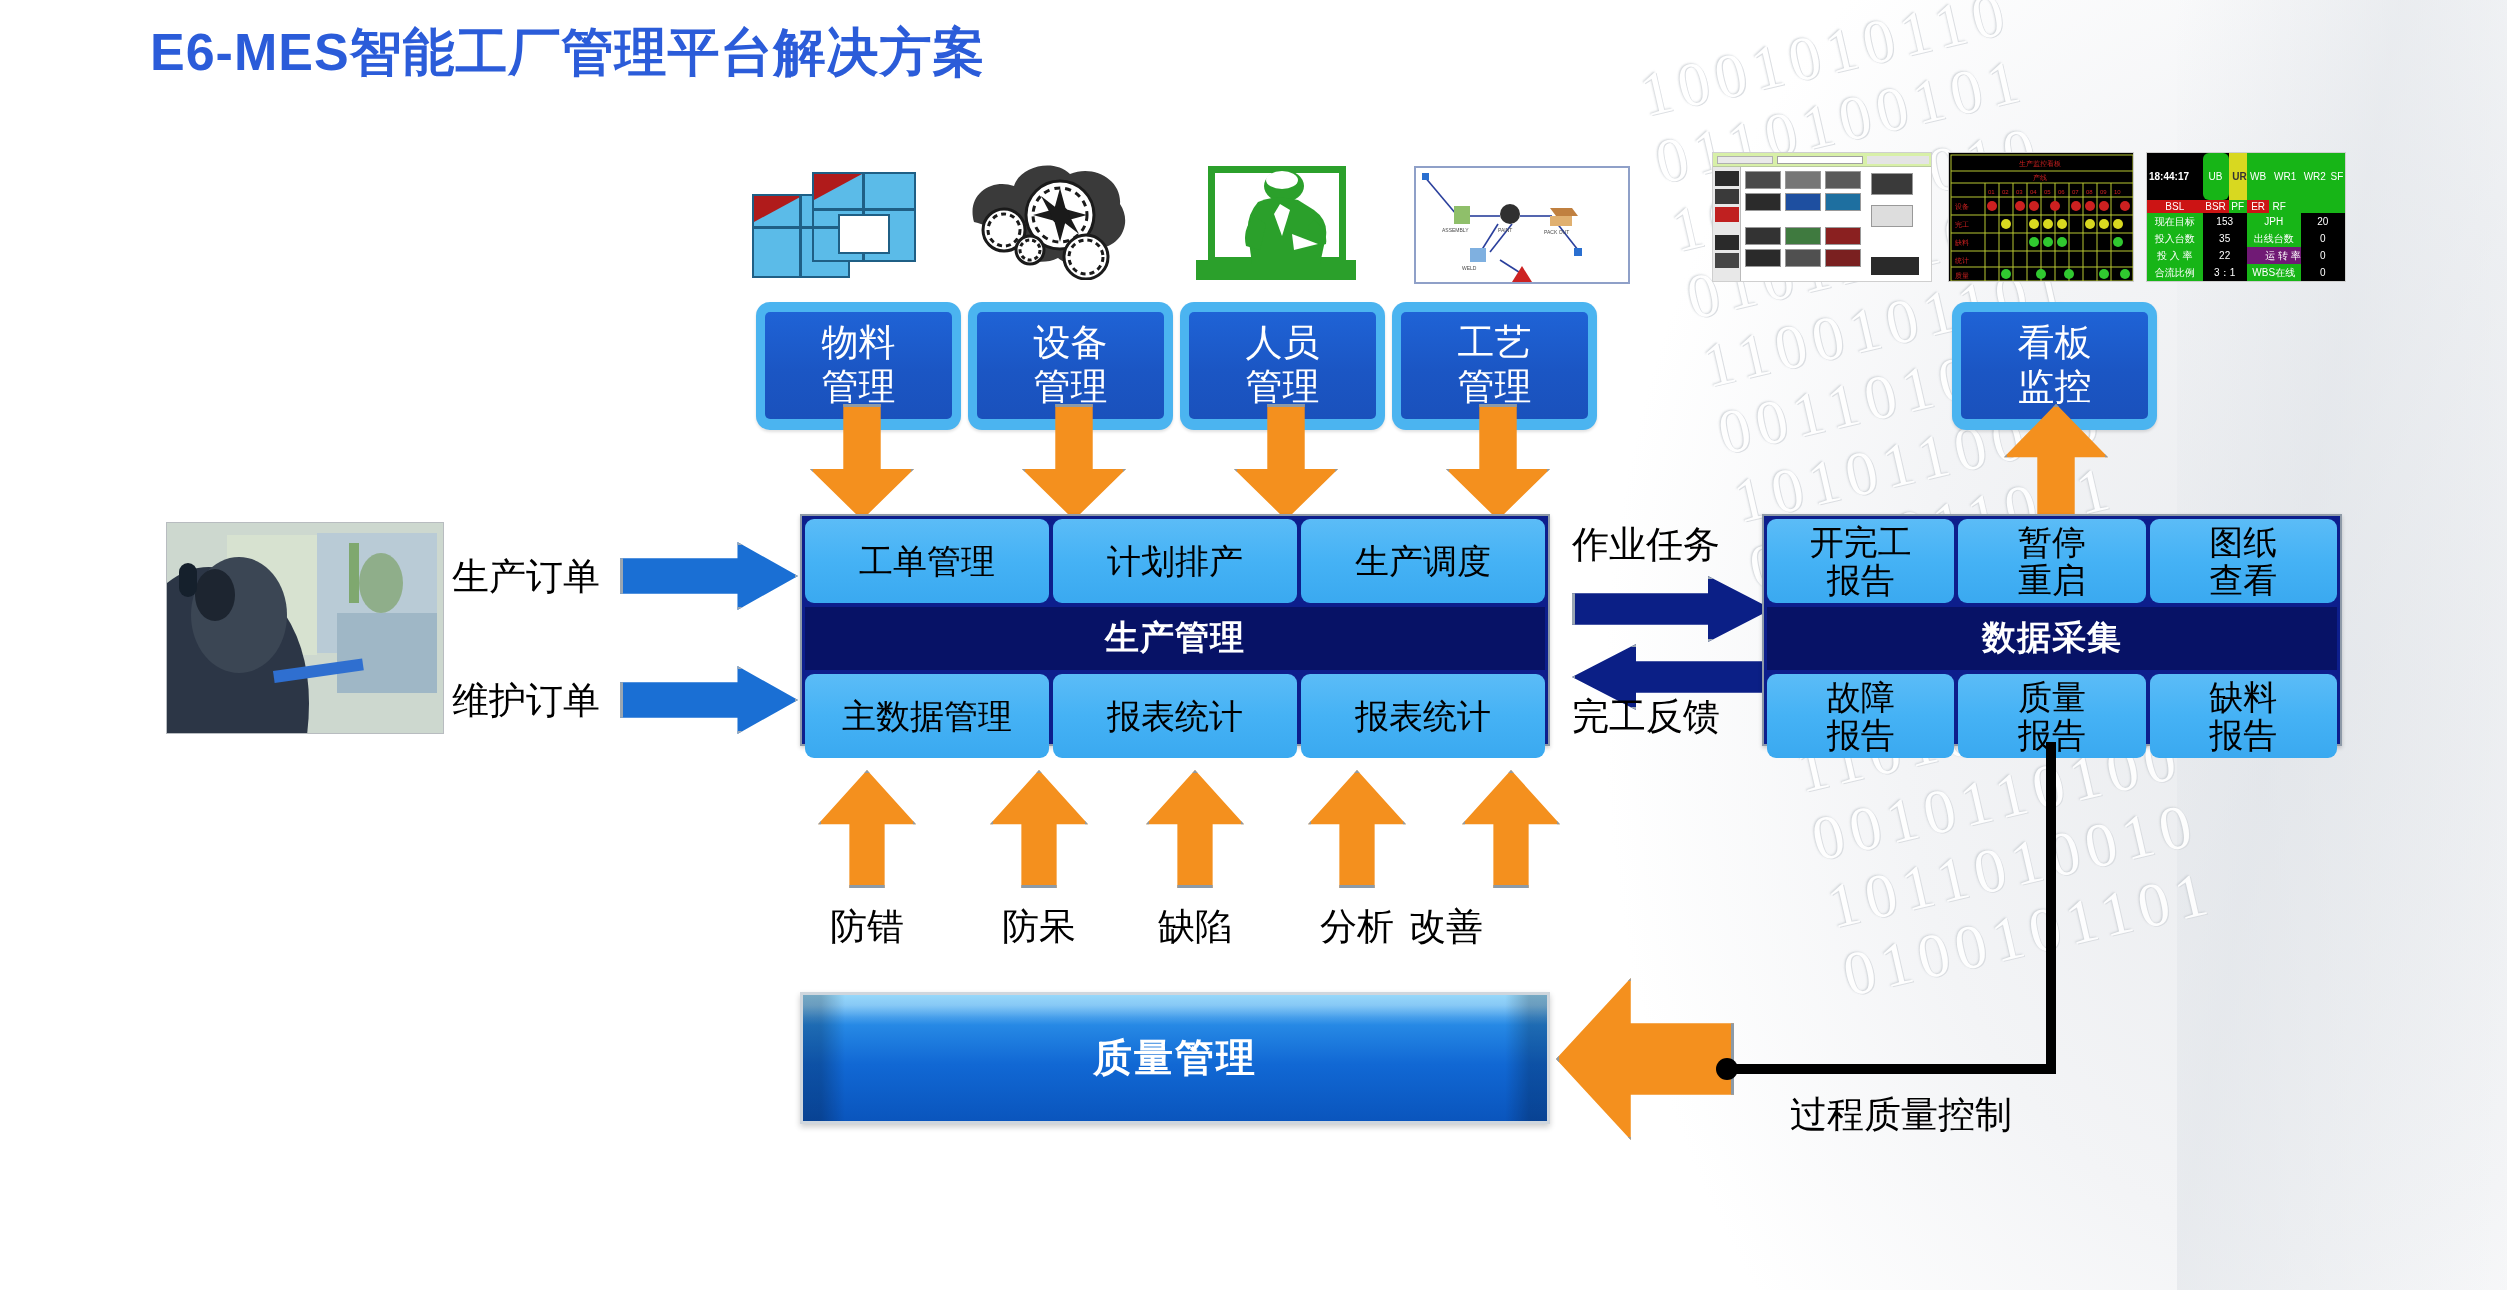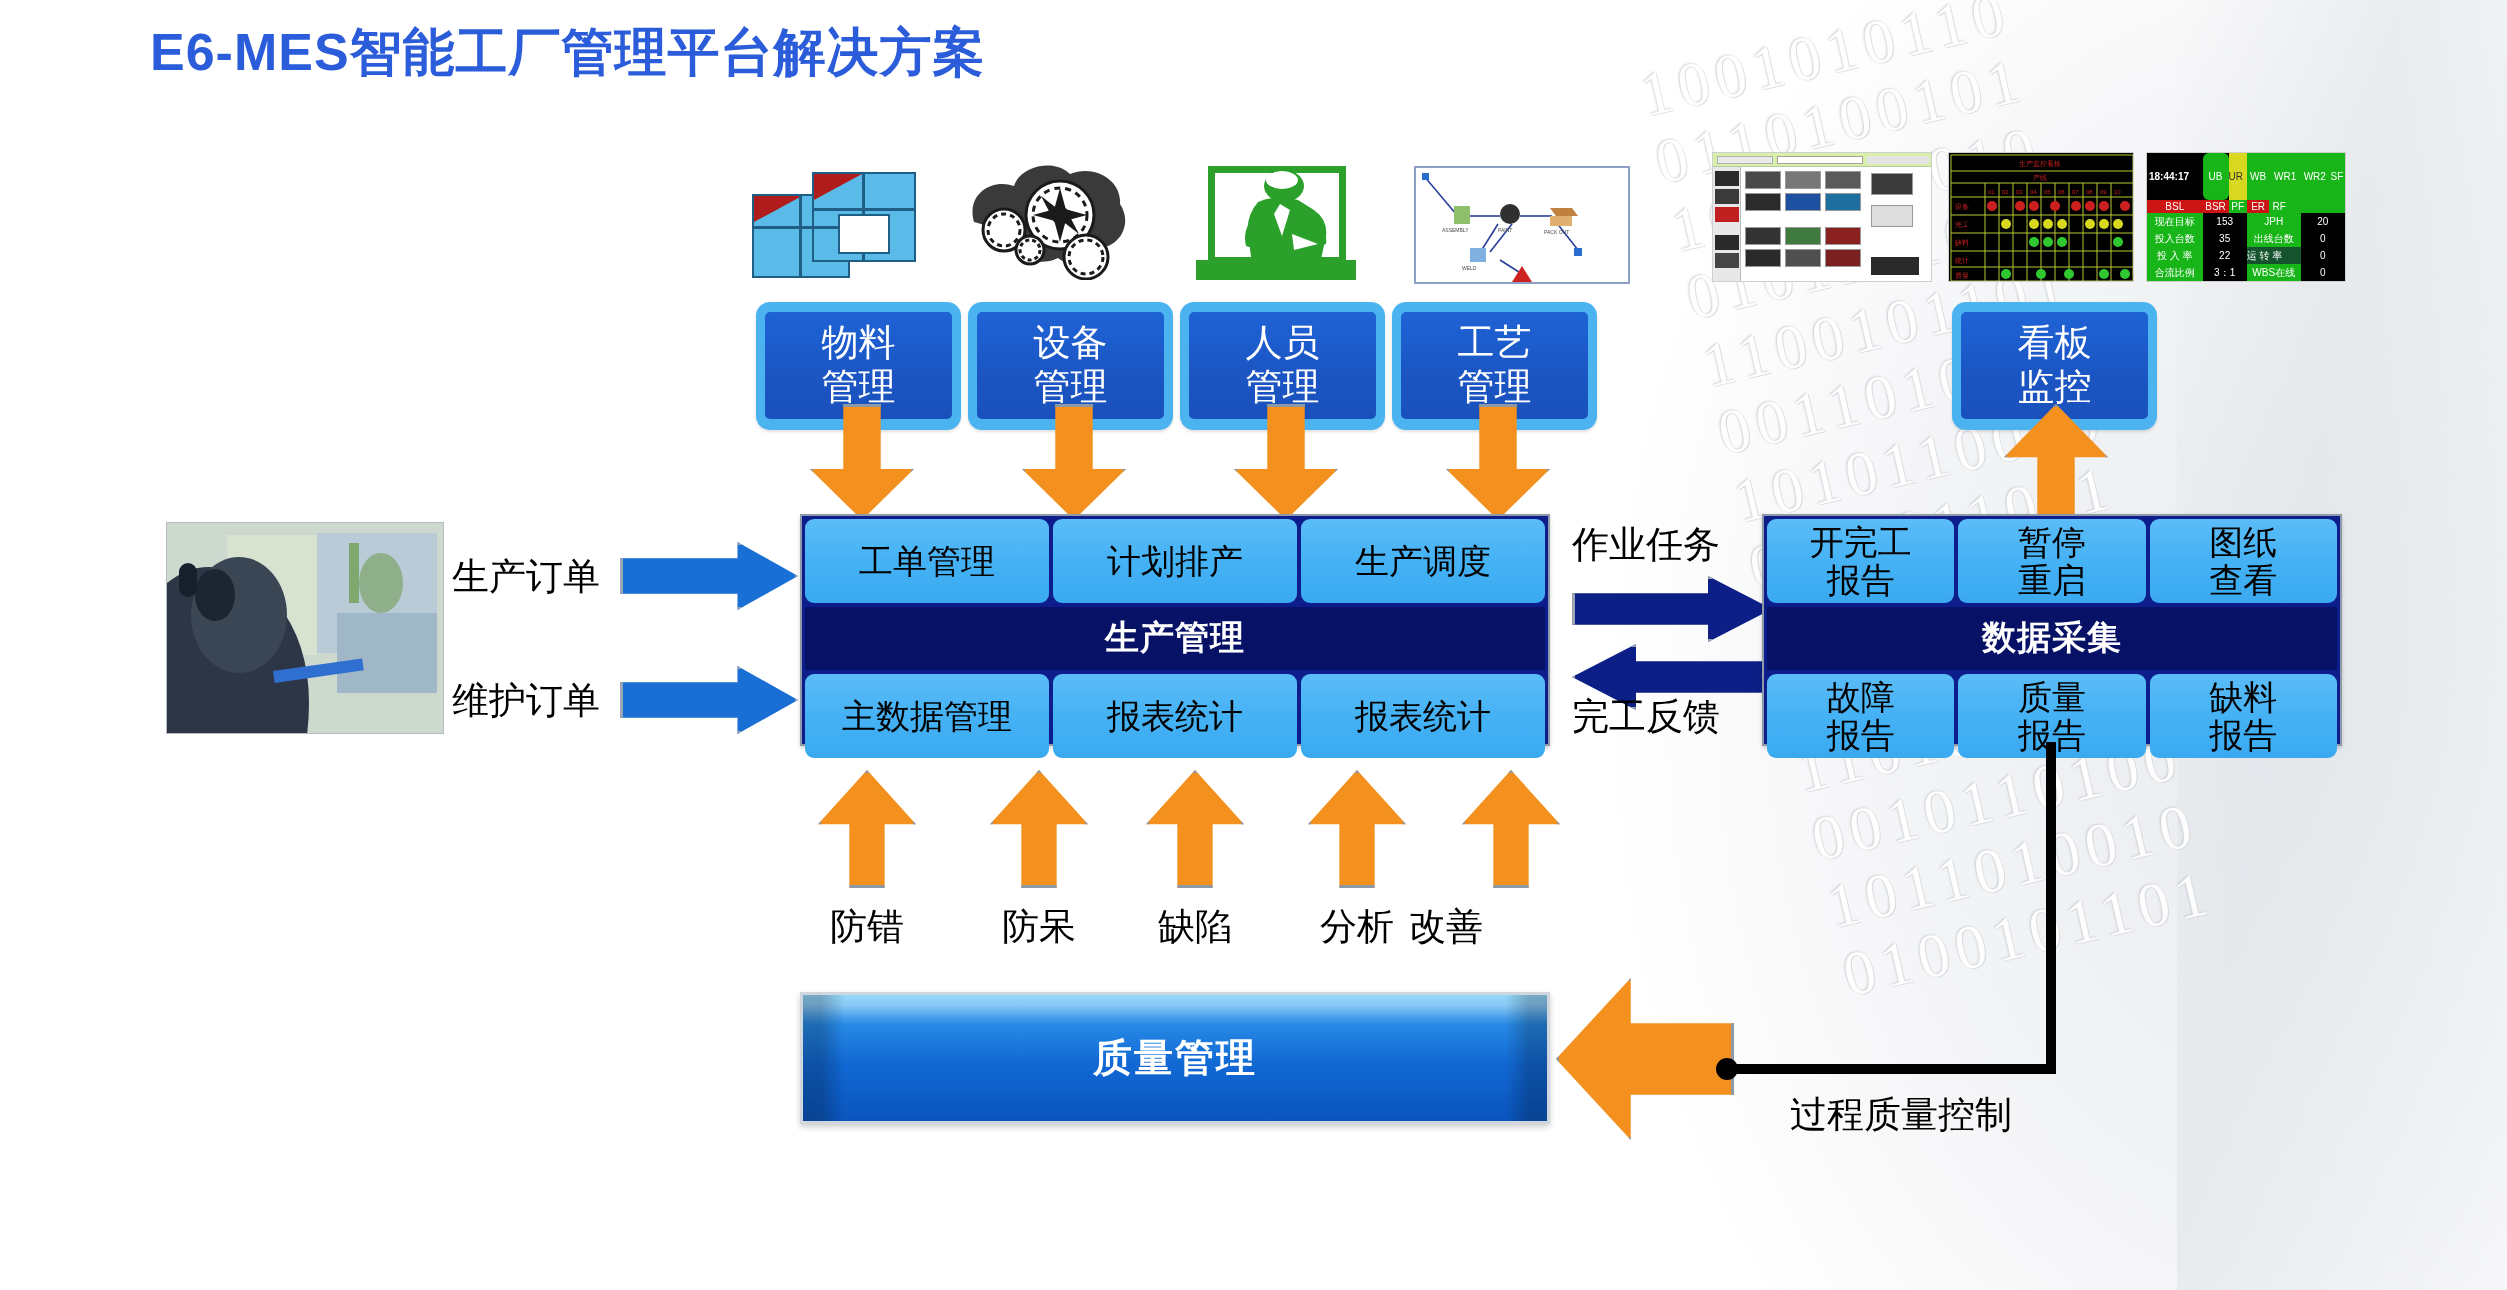--- a/index.html
+++ b/index.html
@@ -388,7 +388,7 @@
           <tr>
         <td style="background:#000;color:#fff;font-weight:bold;padding:14px 2px;">18:44:17</td>
         <td style="background:#17b517;color:#fff;text-align:center;border-radius:6px;">UB</td>
-        <td style="background:#d8d820;color:#333;text-align:left;">UR</td>
+        <td style="background:#d8d820;color:#333;text-align:right;font-weight:bold;">UR</td>
         <td style="background:#17b517;color:#fff;text-align:center;">WB</td>
         <td style="background:#17b517;color:#fff;text-align:center;">WR1</td>
         <td style="background:#17b517;color:#fff;text-align:center;">WR2</td>

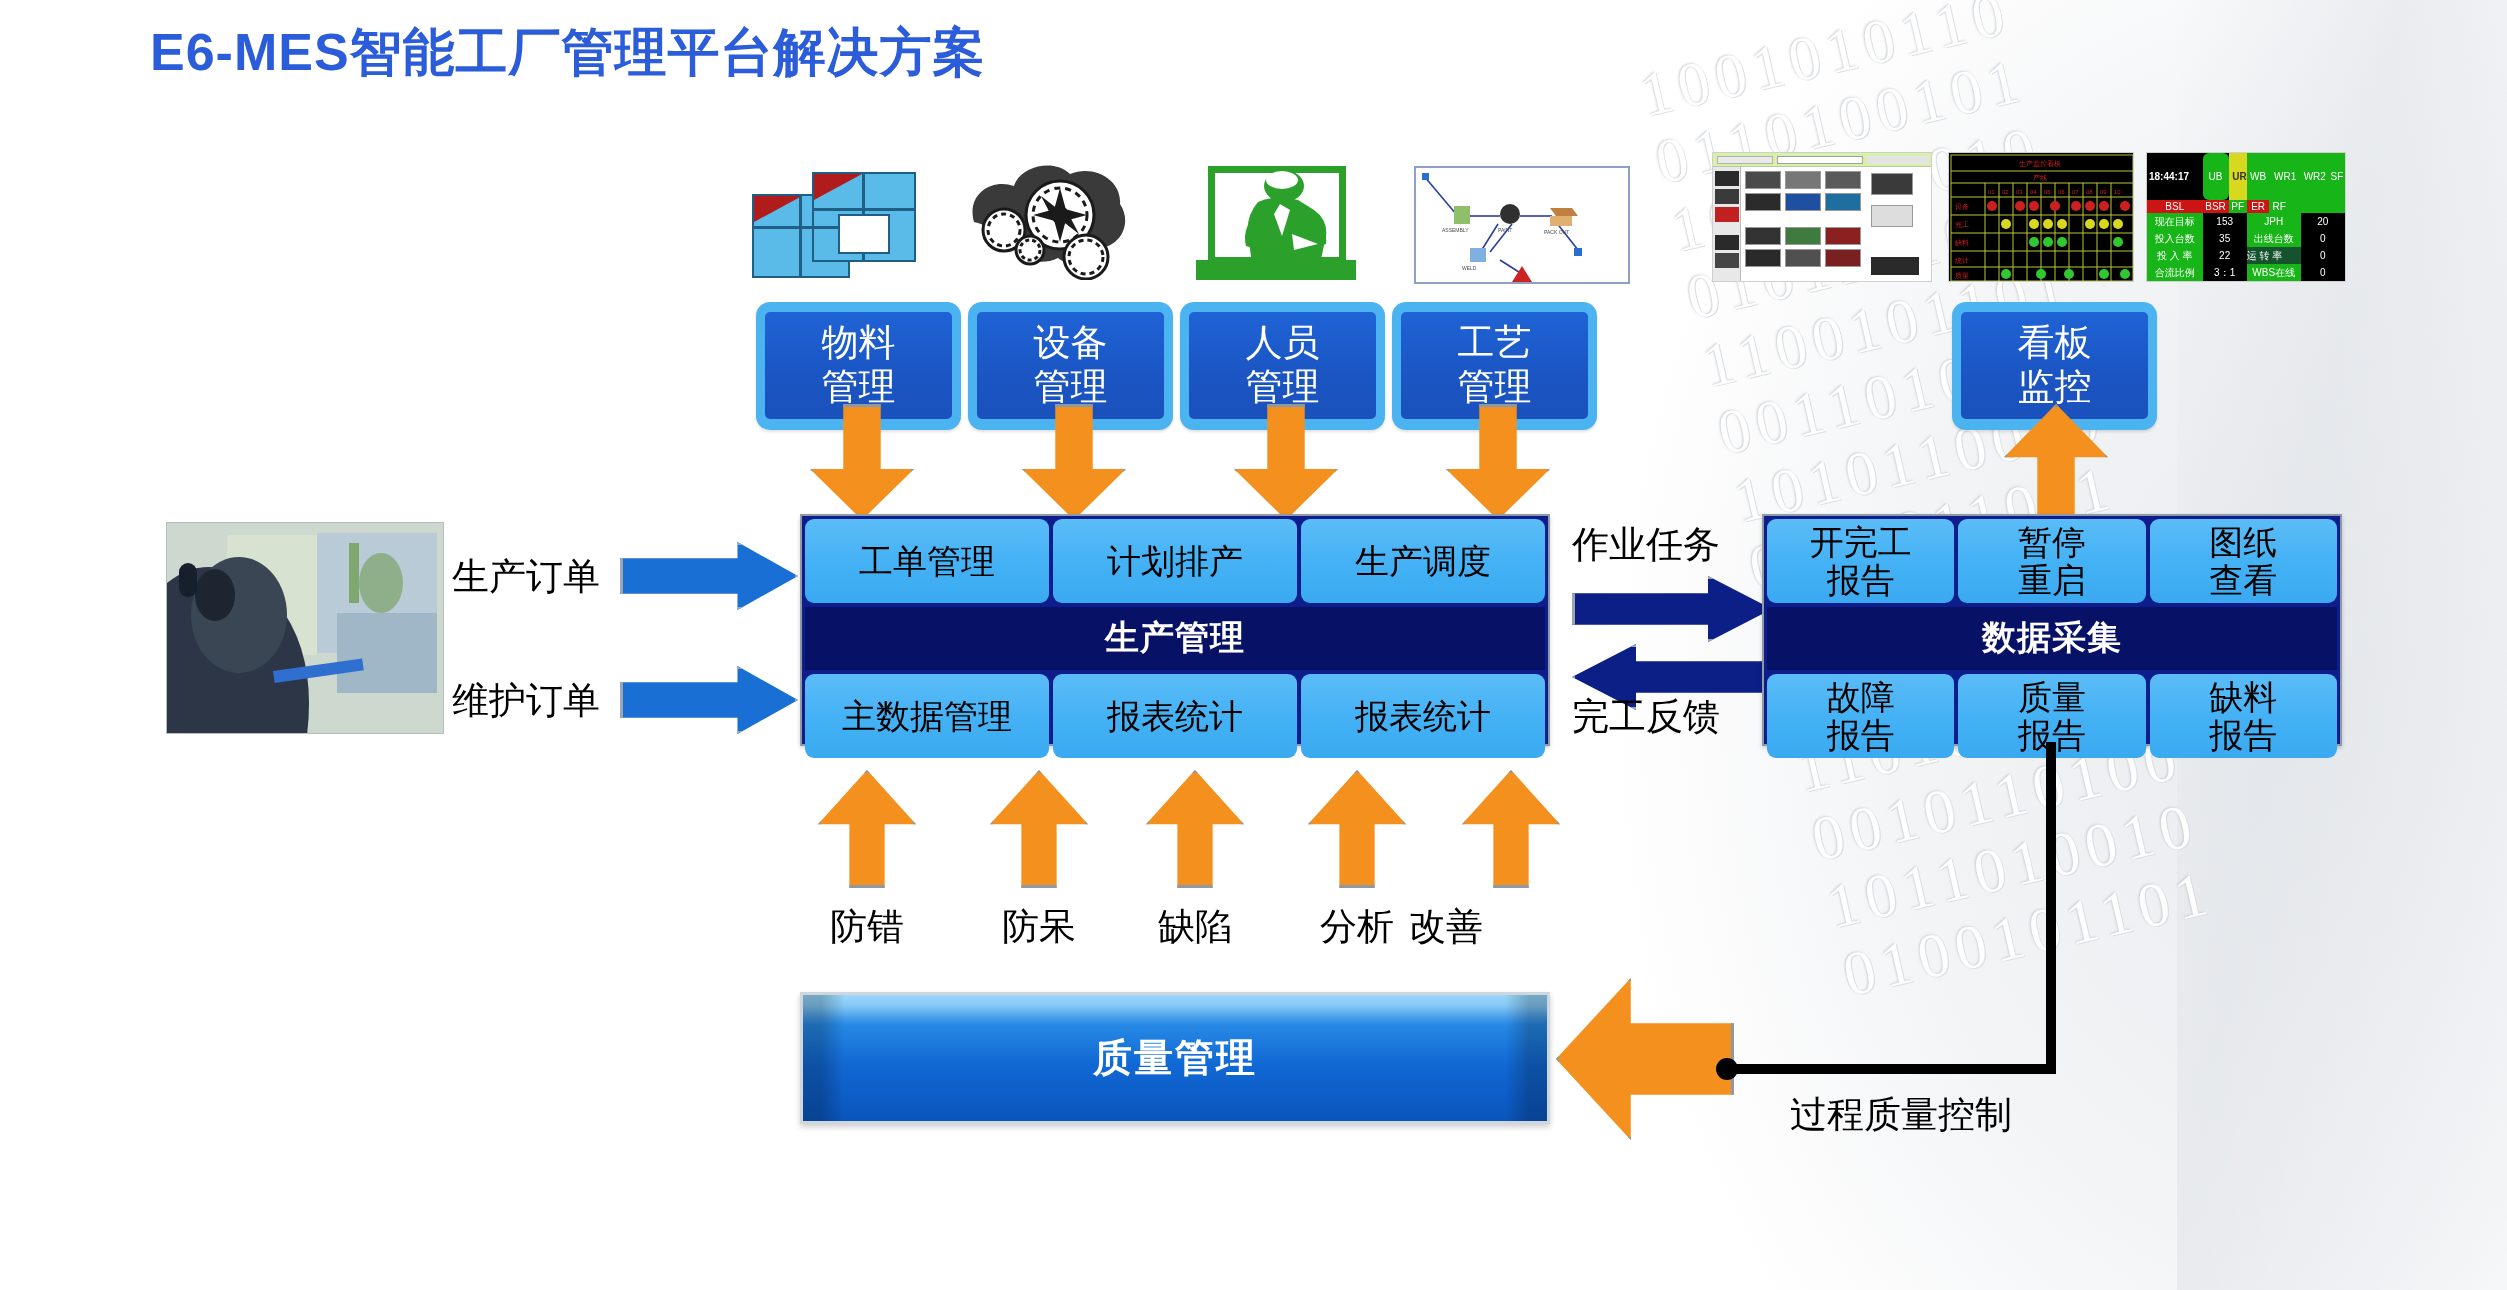--- a/index.html
+++ b/index.html
@@ -416,7 +416,7 @@
       <tr>
         <td style="background:#17b517;color:#fff;text-align:center;">投 入 率</td>
         <td colspan="2" style="background:#000;color:#fff;text-align:center;">22</td>
-        <td colspan="2" style="background:#14532d;color:#fff;text-align:left;">运 转 率</td>
+        <td colspan="2" style="background:#701a75;color:#fff;text-align:right;">运 转 率</td>
         <td colspan="2" style="background:#000;color:#fff;text-align:center;">0</td>
       </tr>
       <tr>

